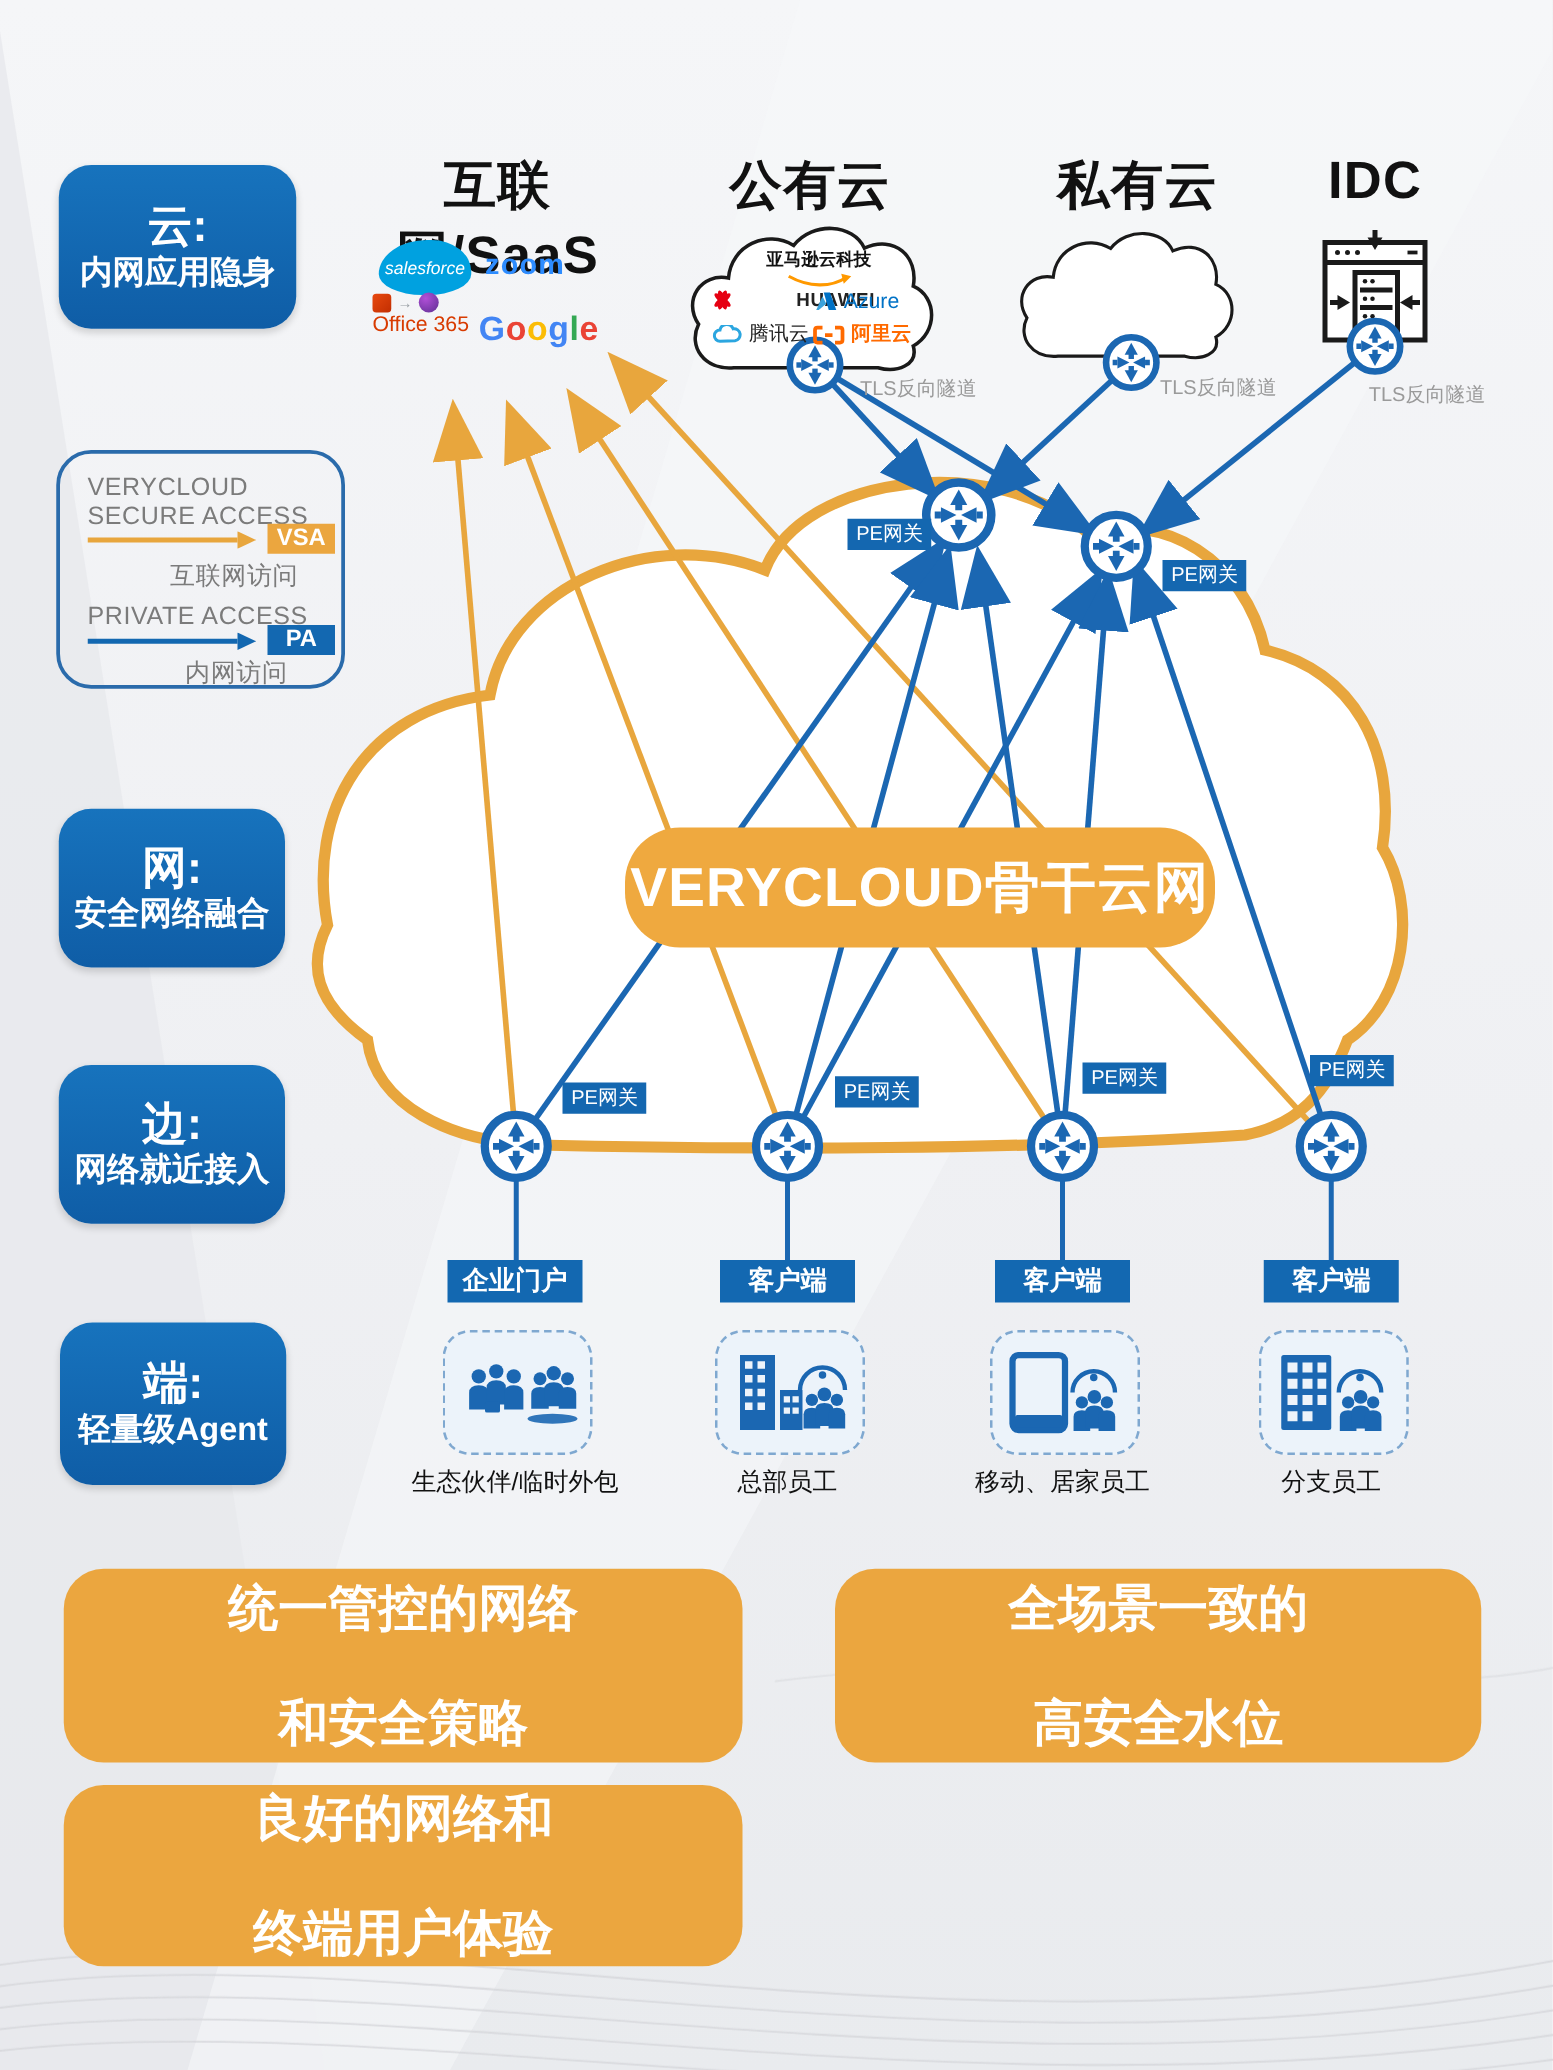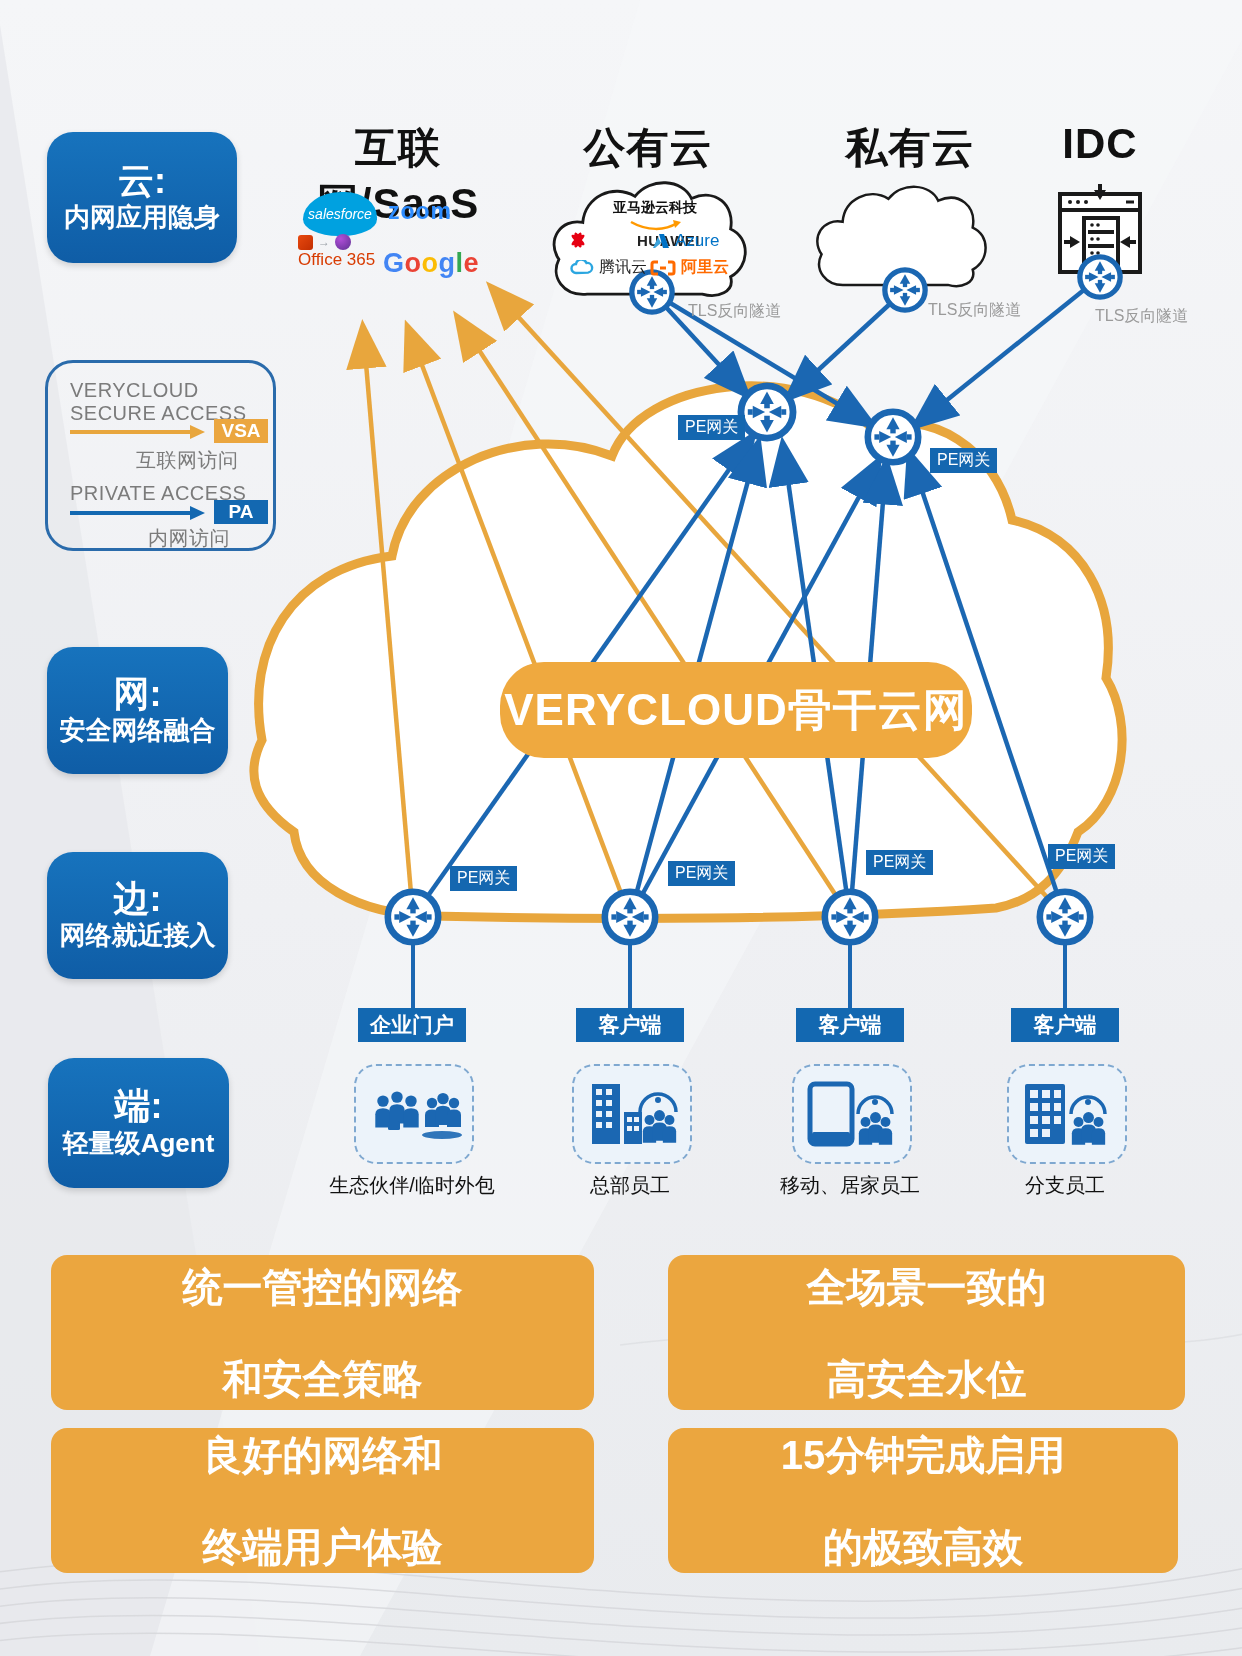--- a/index.html
+++ b/index.html
@@ -29,7 +29,7 @@
   
   .banner{background:#EFA93F;border-radius:44px;color:#fff;font-size:44px;font-weight:bold;
     text-align:center;display:flex;align-items:center;justify-content:center;letter-spacing:1px;}
-  .benefit{background:#EBA63F;border-radius:16px;color:#fff;font-size:40px;font-weight:bold;
+  .benefit{background:#EBA63F;border-radius:32px;color:#fff;font-size:40px;font-weight:bold;
     display:flex;flex-direction:column;align-items:center;justify-content:center;line-height:1.35;text-align:center;gap:38px;}
   
   .pe-label{background:#1467B0;color:#fff;font-size:16px;padding:2px 7px;white-space:nowrap;}

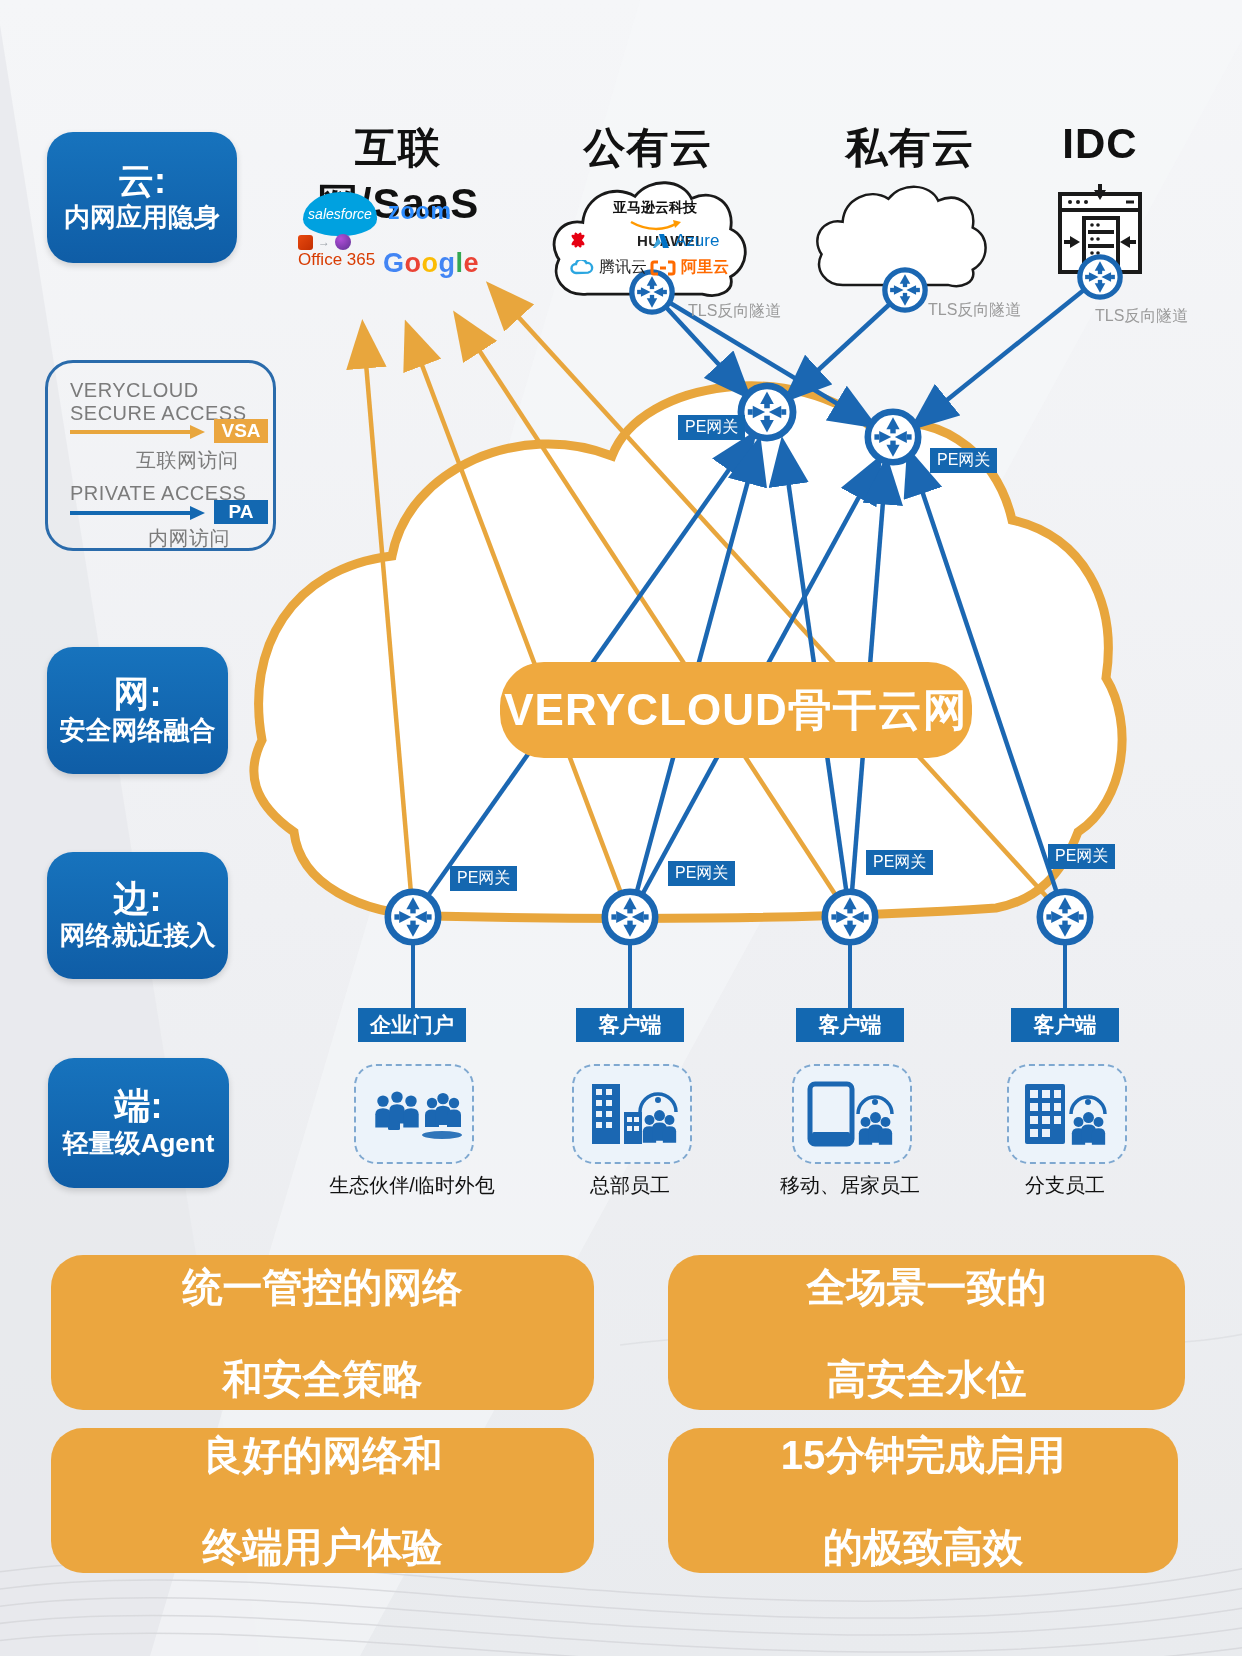--- a/index.html
+++ b/index.html
@@ -376,10 +376,6 @@
     <div>良好的网络和</div>
     <div>终端用户体验</div>
   </div>
-  <div class="abs benefit" style="left:668px;top:1428px;width:510px;height:145px;">
-    <div>15分钟完成启用</div>
-    <div>的极致高效</div>
-  </div>
 
 </div>
 

